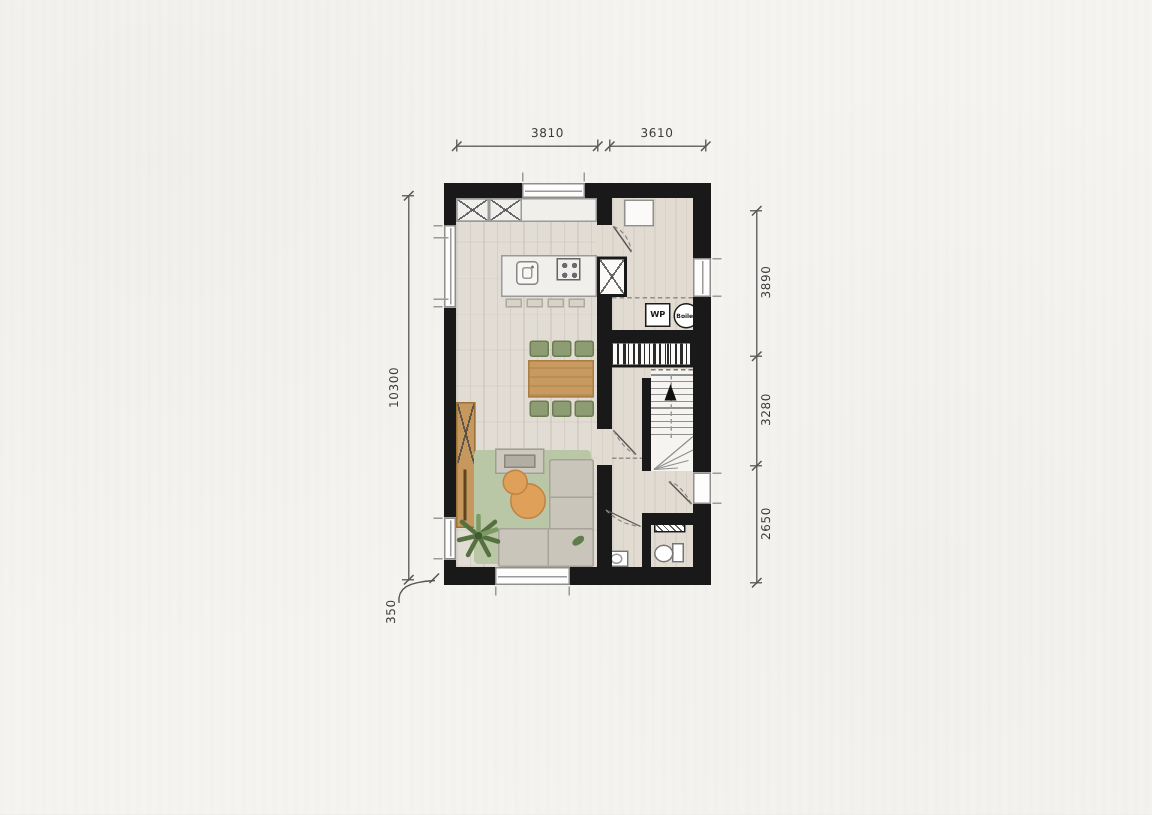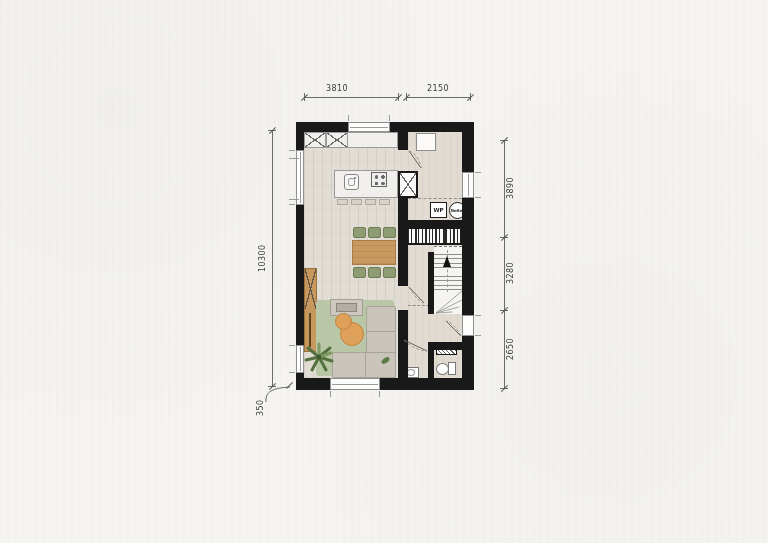--- a/index.html
+++ b/index.html
@@ -227,7 +227,7 @@
   <div class="slash" style="left:394px;top:97px;"></div>
   <div class="slash" style="left:402px;top:97px;"></div>
   <div class="slash" style="left:466px;top:97px;"></div>
-  <div class="dimlabel" style="left:326px;top:84px;width:50px;text-align:left;">3810</div>
+  <div class="dimlabel" style="left:326px;top:84px;width:50px;text-align:right;">3810</div>
   <div class="dimlabel" style="left:413px;top:84px;width:50px;text-align:center;">2150</div>
 
   <div class="dline" style="left:504px;top:140px;width:1px;height:248px;"></div>

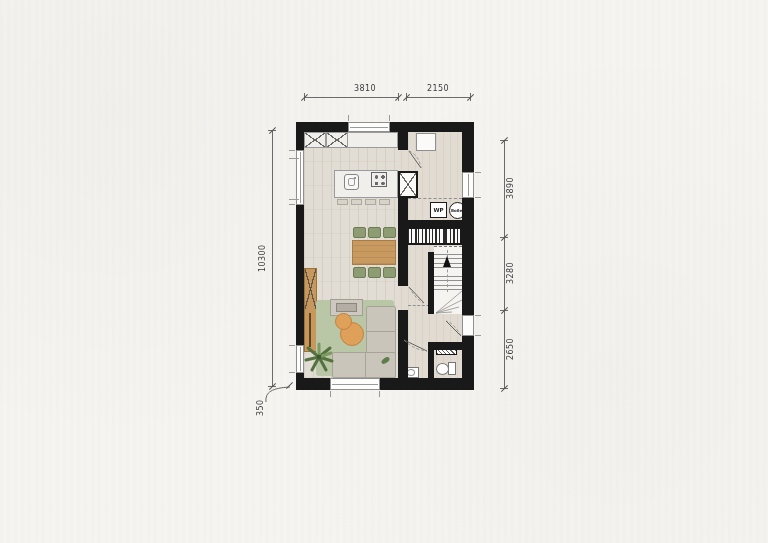--- a/index.html
+++ b/index.html
@@ -228,7 +228,7 @@
   <div class="slash" style="left:402px;top:97px;"></div>
   <div class="slash" style="left:466px;top:97px;"></div>
   <div class="dimlabel" style="left:326px;top:84px;width:50px;text-align:right;">3810</div>
-  <div class="dimlabel" style="left:413px;top:84px;width:50px;text-align:center;">2150</div>
+  <div class="dimlabel" style="left:413px;top:84px;width:50px;text-align:center;">3610</div>
 
   <div class="dline" style="left:504px;top:140px;width:1px;height:248px;"></div>
   <div class="tickh" style="left:500px;top:140px;"></div>

